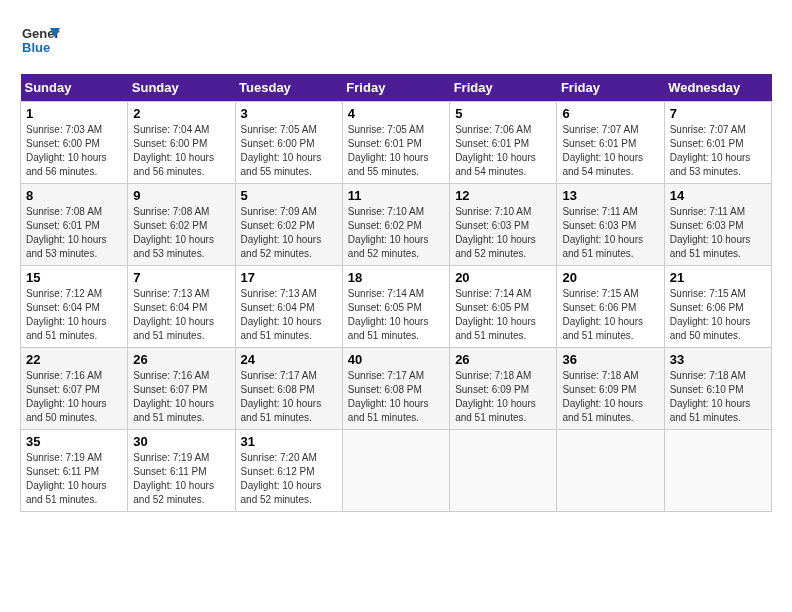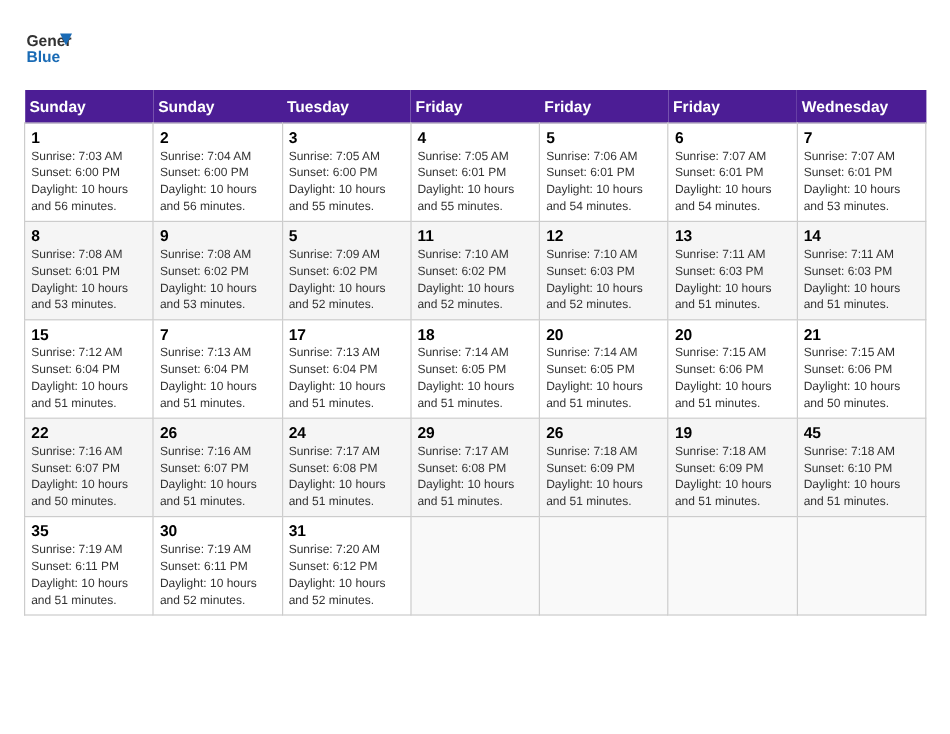--- a/index.html
+++ b/index.html
@@ -211,7 +211,7 @@
         <span class="day-info">Sunrise: 7:17 AM<br>Sunset: 6:08 PM<br>Daylight: 10 hours and 51 minutes.</span>
       </td>
         <td>
-        <span class="day-num">29</span>
+        <span class="day-num">40</span>
         <span class="day-info">Sunrise: 7:17 AM<br>Sunset: 6:08 PM<br>Daylight: 10 hours and 51 minutes.</span>
       </td>
         <td>

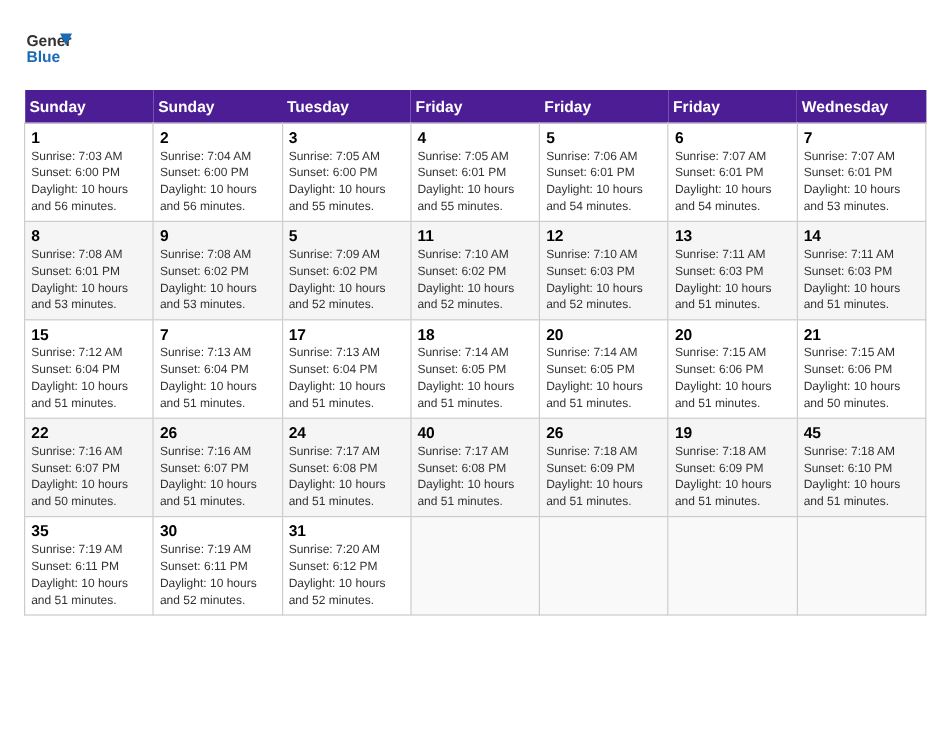--- a/index.html
+++ b/index.html
@@ -219,7 +219,7 @@
         <span class="day-info">Sunrise: 7:18 AM<br>Sunset: 6:09 PM<br>Daylight: 10 hours and 51 minutes.</span>
       </td>
         <td>
-        <span class="day-num">19</span>
+        <span class="day-num">36</span>
         <span class="day-info">Sunrise: 7:18 AM<br>Sunset: 6:09 PM<br>Daylight: 10 hours and 51 minutes.</span>
       </td>
         <td>

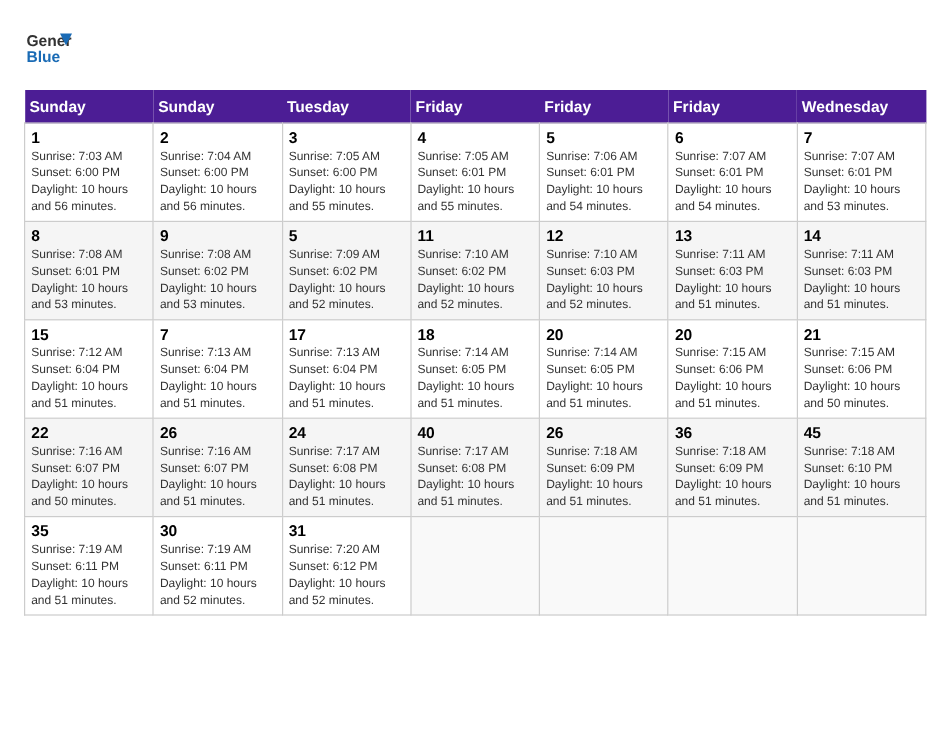--- a/index.html
+++ b/index.html
@@ -223,7 +223,7 @@
         <span class="day-info">Sunrise: 7:18 AM<br>Sunset: 6:09 PM<br>Daylight: 10 hours and 51 minutes.</span>
       </td>
         <td>
-        <span class="day-num">45</span>
+        <span class="day-num">33</span>
         <span class="day-info">Sunrise: 7:18 AM<br>Sunset: 6:10 PM<br>Daylight: 10 hours and 51 minutes.</span>
       </td>
       </tr>

